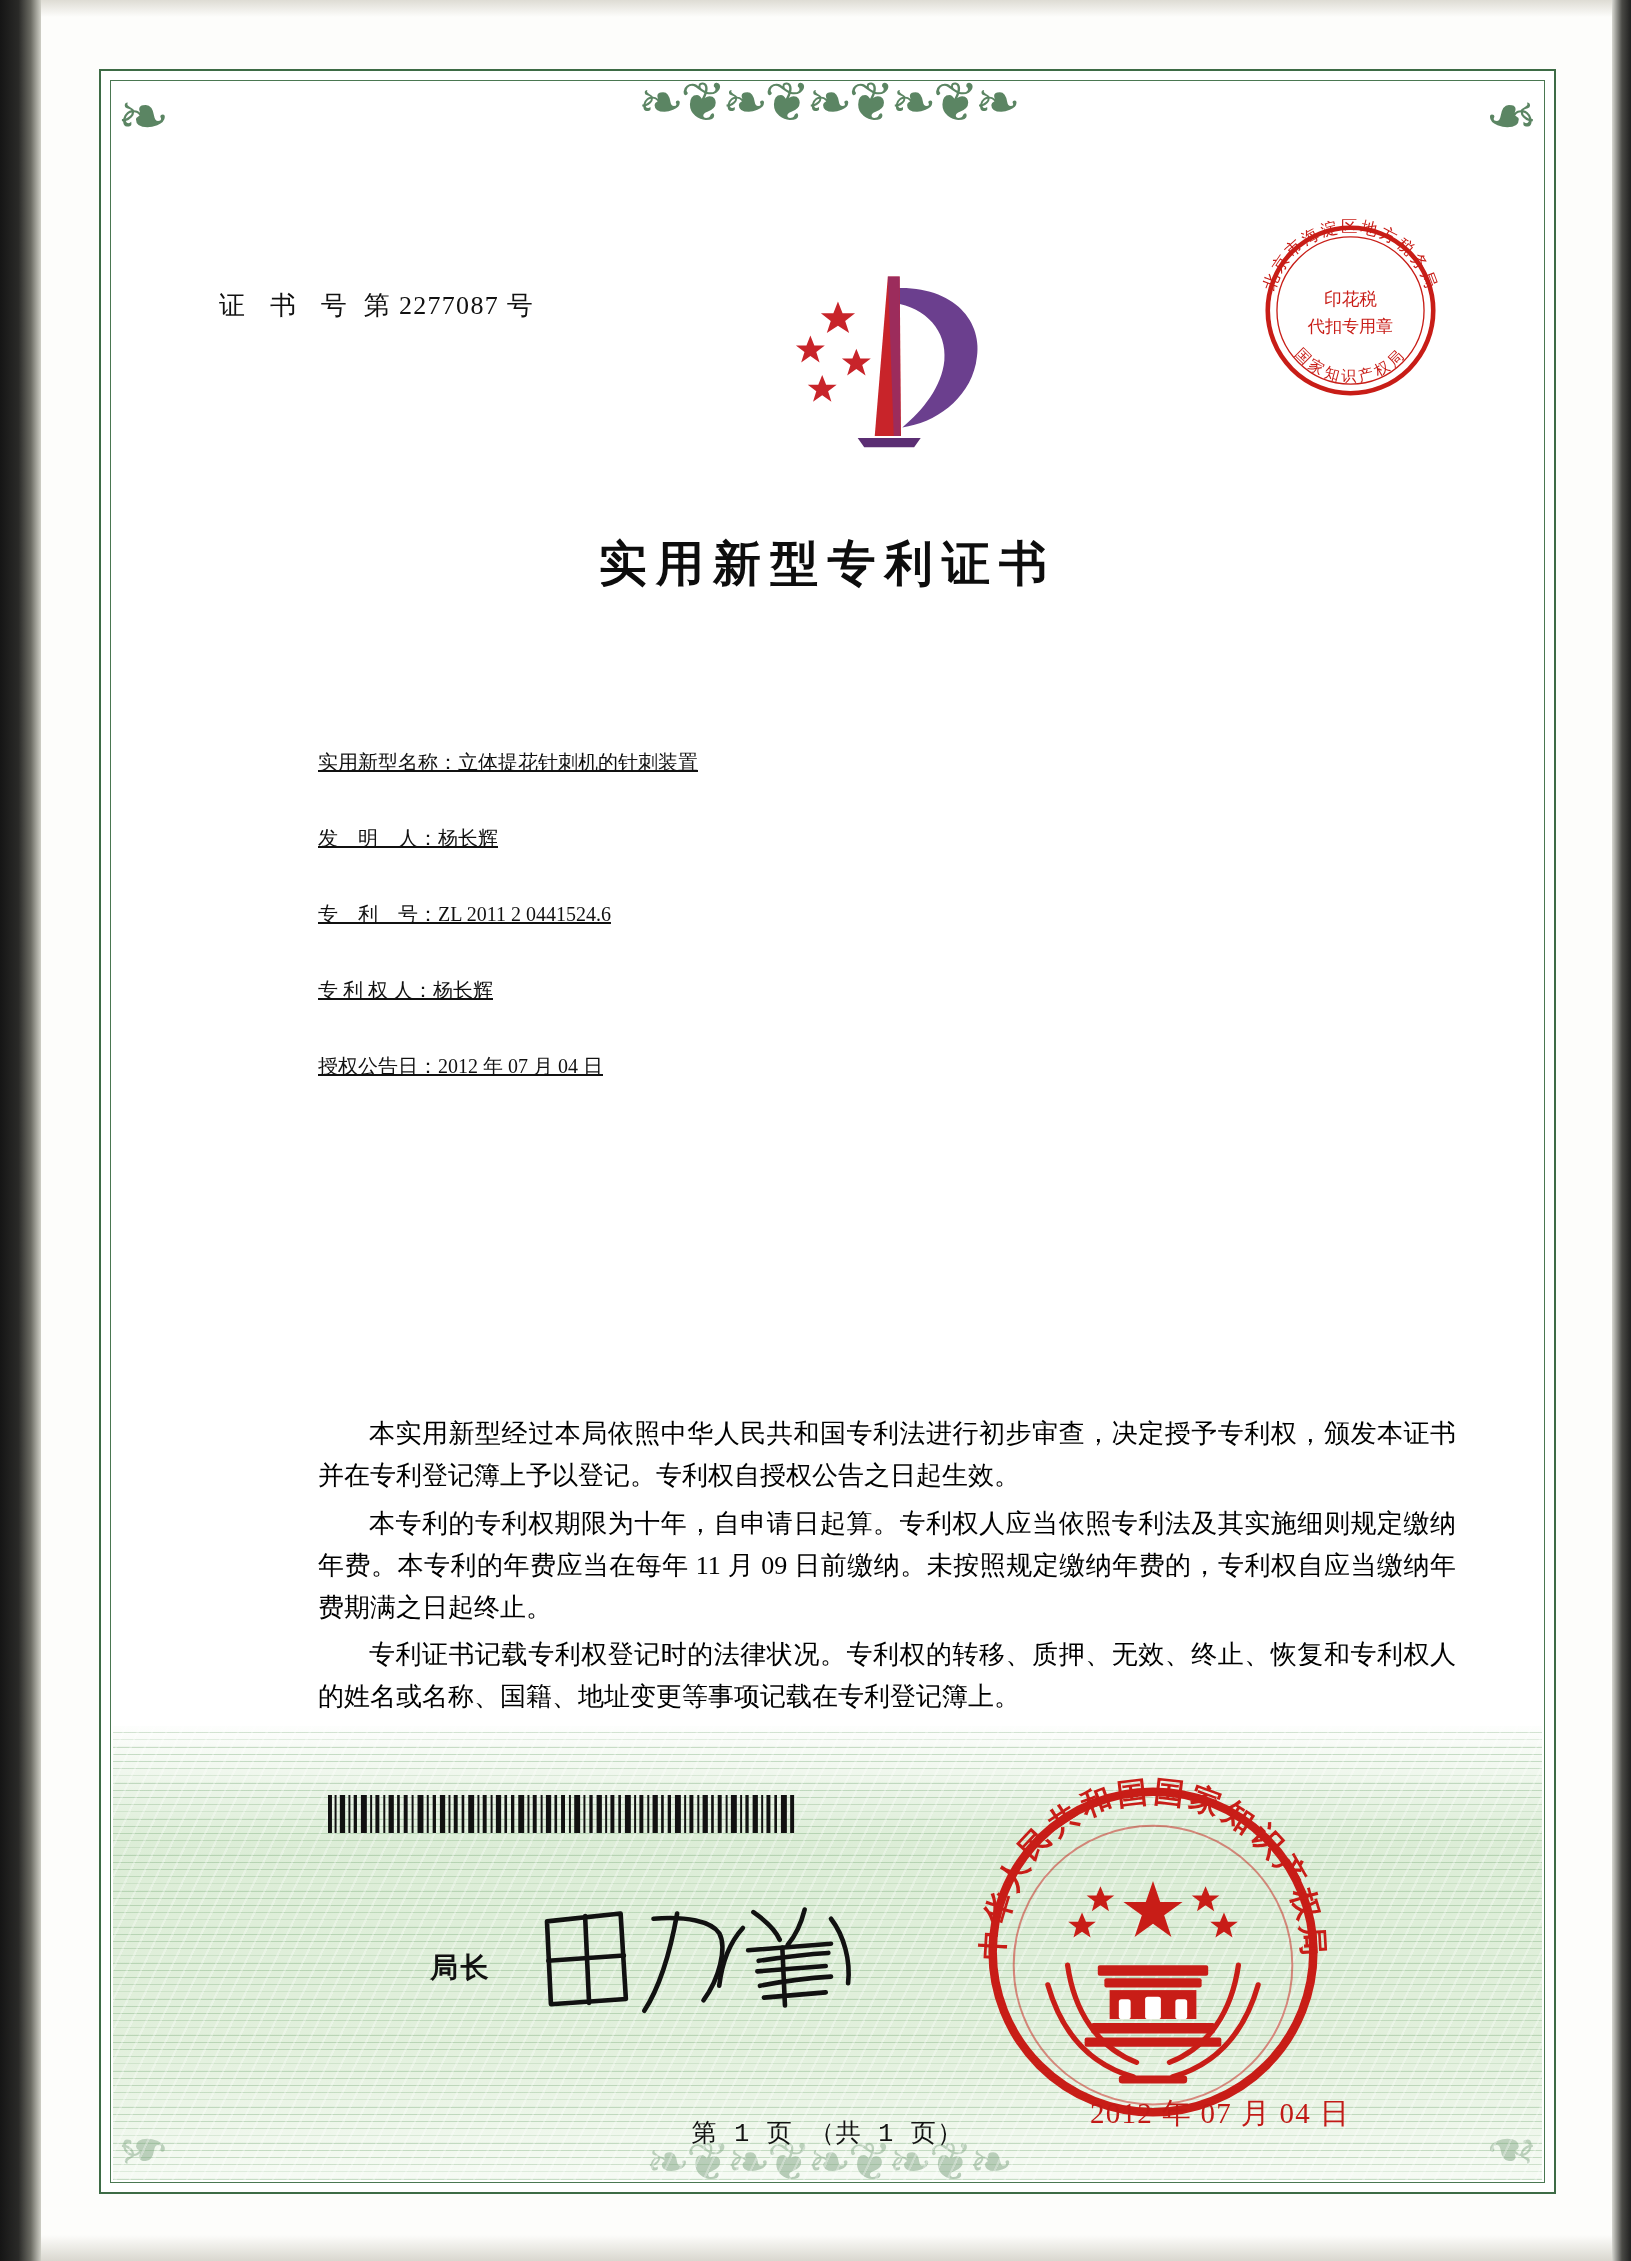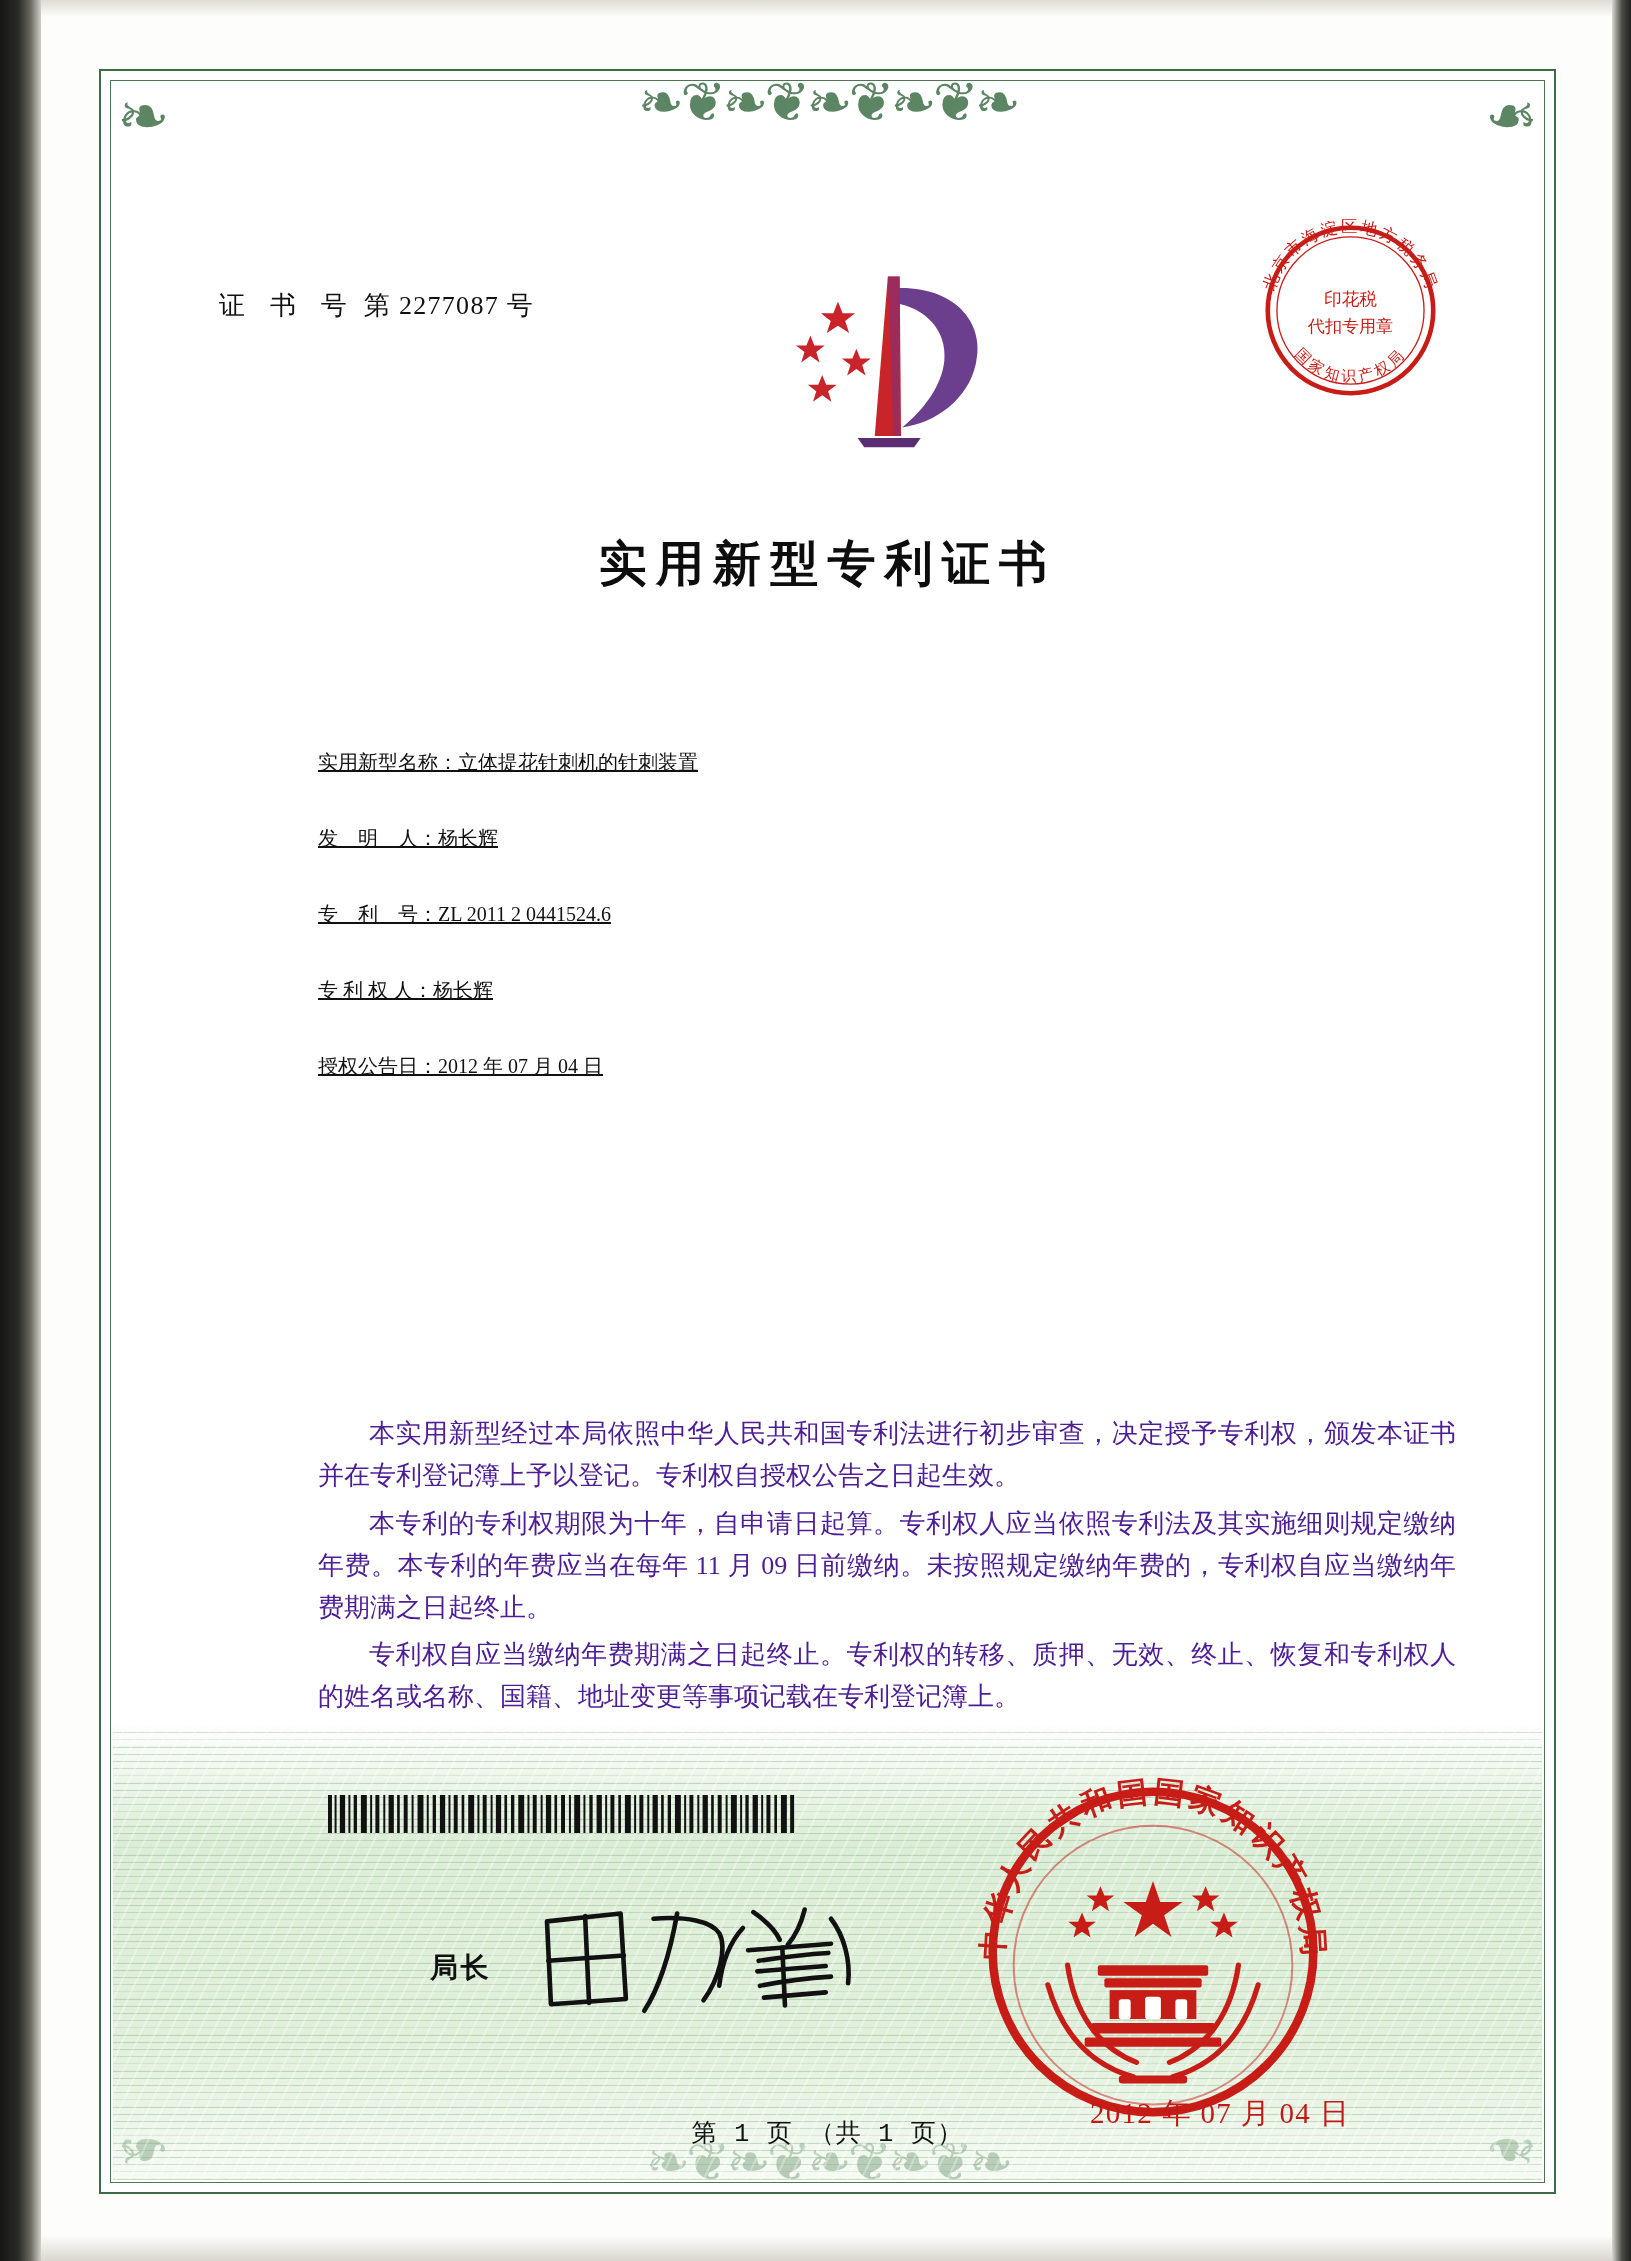--- a/index.html
+++ b/index.html
@@ -201,7 +201,7 @@
     width: 1138px;
     font-size: 26px;
     line-height: 1.62;
-    color: #4c1d95;
+    color: #000000;
     text-align: justify;
   }
   .body-text p {

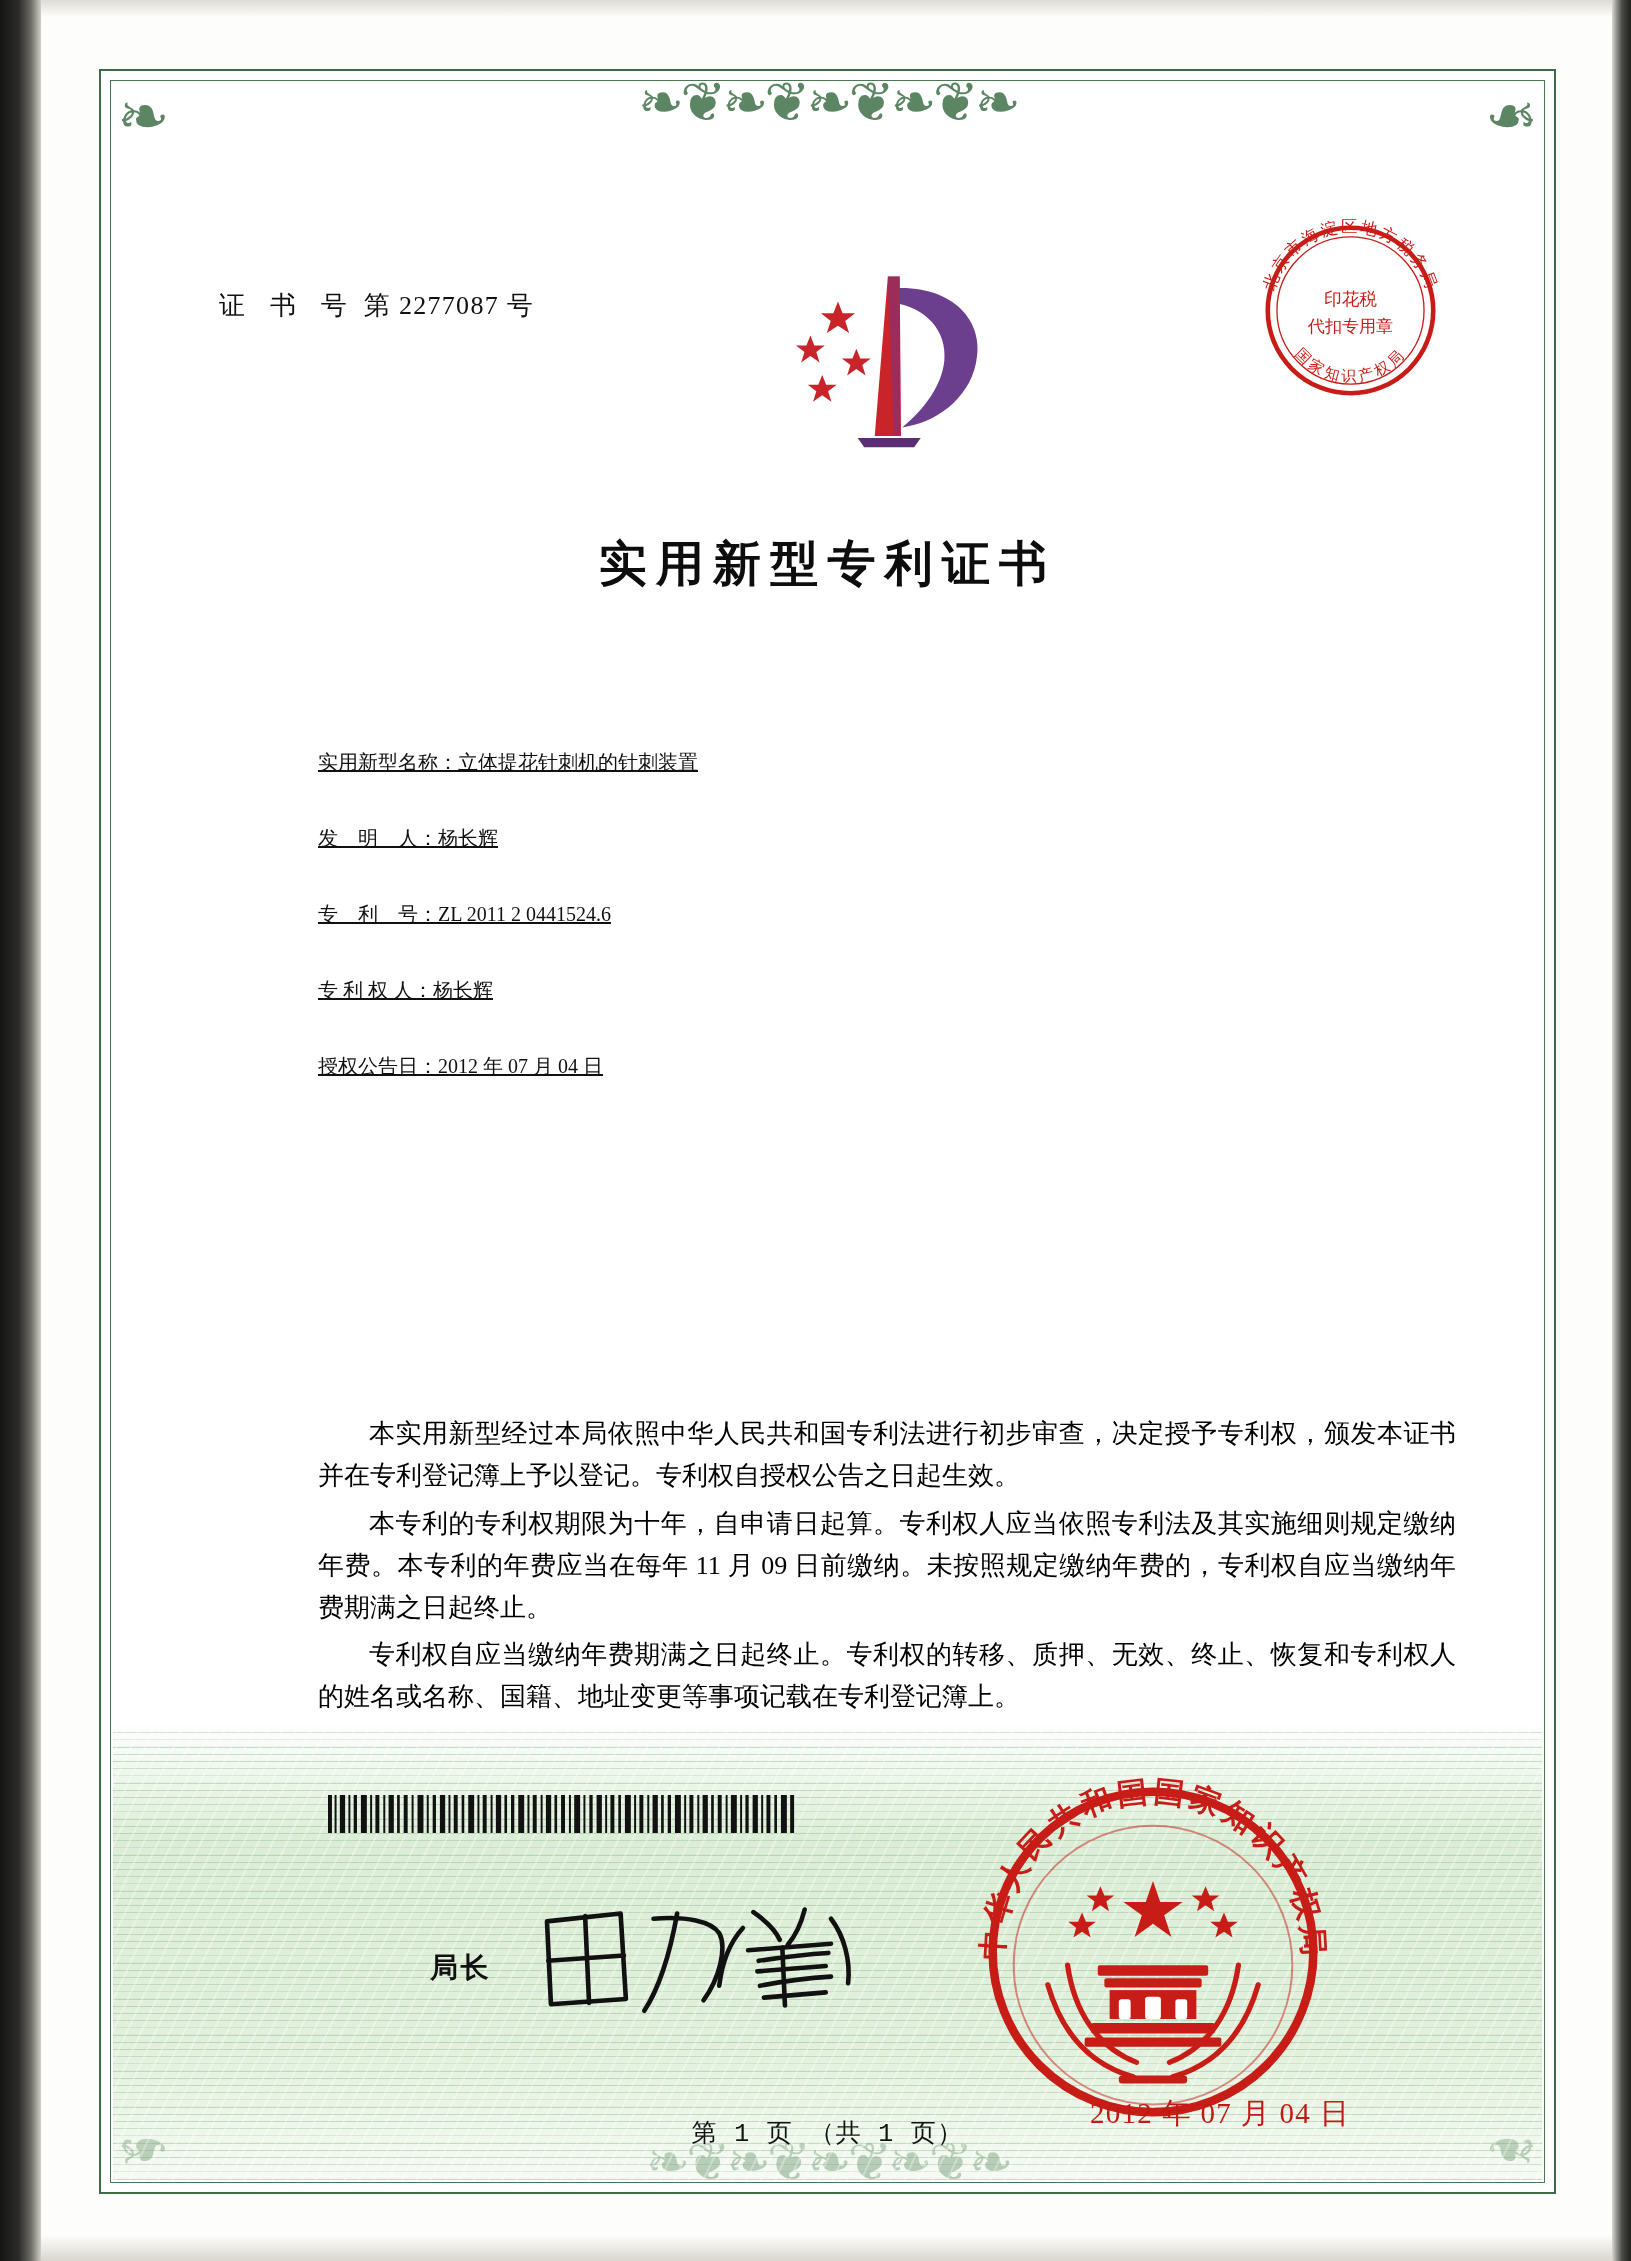--- a/index.html
+++ b/index.html
@@ -356,7 +356,7 @@
       <div class="body-text">
         <p>本实用新型经过本局依照中华人民共和国专利法进行初步审查，决定授予专利权，颁发本证书并在专利登记簿上予以登记。专利权自授权公告之日起生效。</p>
         <p>本专利的专利权期限为十年，自申请日起算。专利权人应当依照专利法及其实施细则规定缴纳年费。本专利的年费应当在每年 11 月 09 日前缴纳。未按照规定缴纳年费的，专利权自应当缴纳年费期满之日起终止。</p>
-        <p>专利权自应当缴纳年费期满之日起终止。专利权的转移、质押、无效、终止、恢复和专利权人的姓名或名称、国籍、地址变更等事项记载在专利登记簿上。</p>
+        <p>专利证书记载专利权登记时的法律状况。专利权的转移、质押、无效、终止、恢复和专利权人的姓名或名称、国籍、地址变更等事项记载在专利登记簿上。</p>
       </div>
 
       <div class="barcode">

